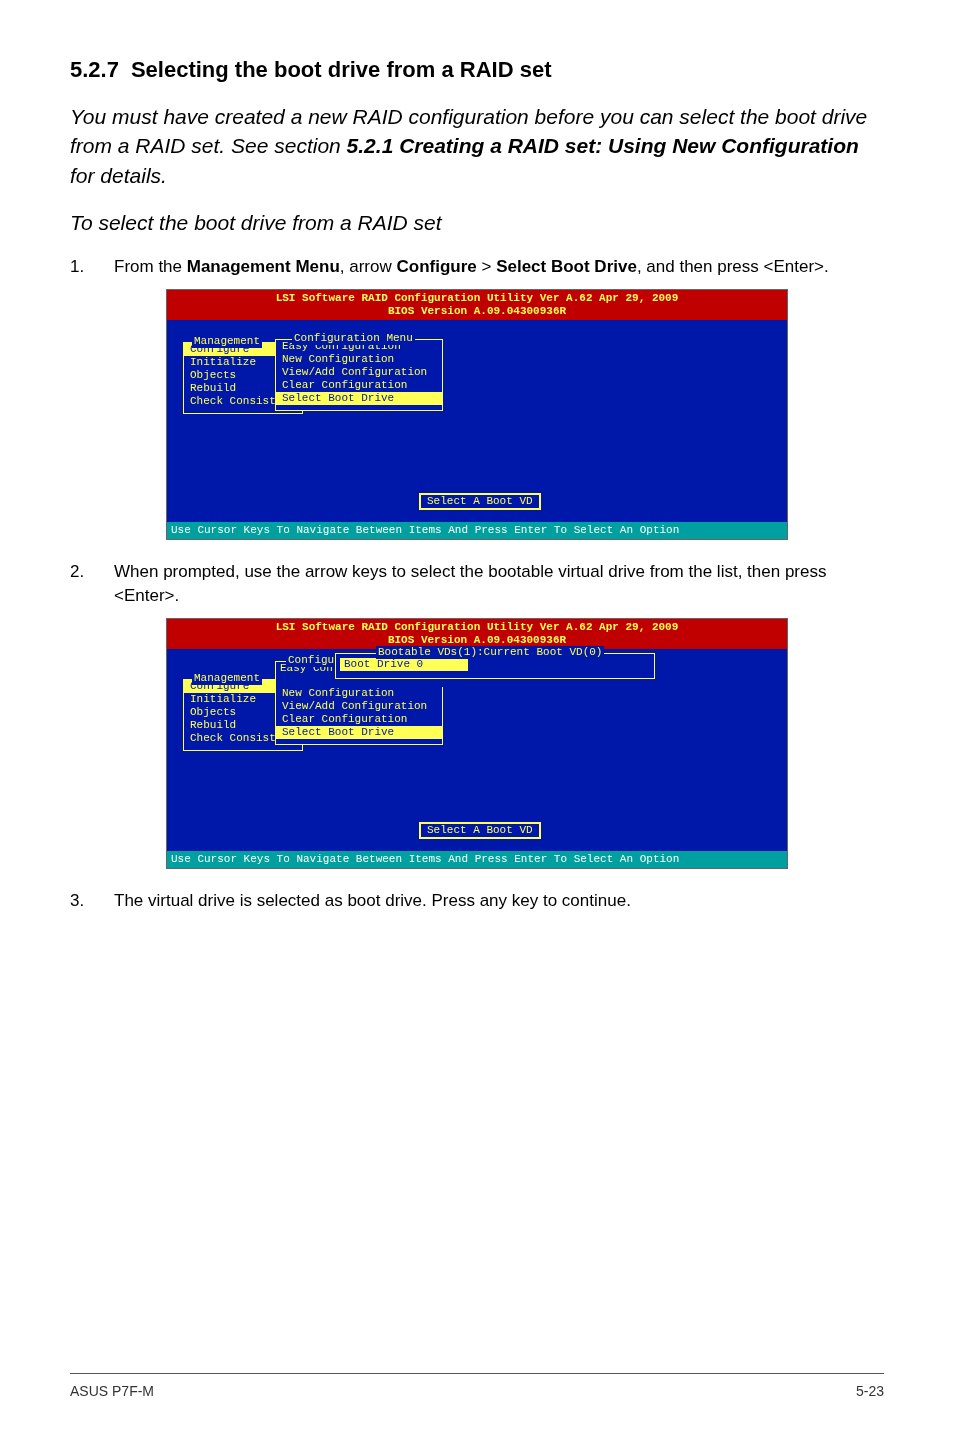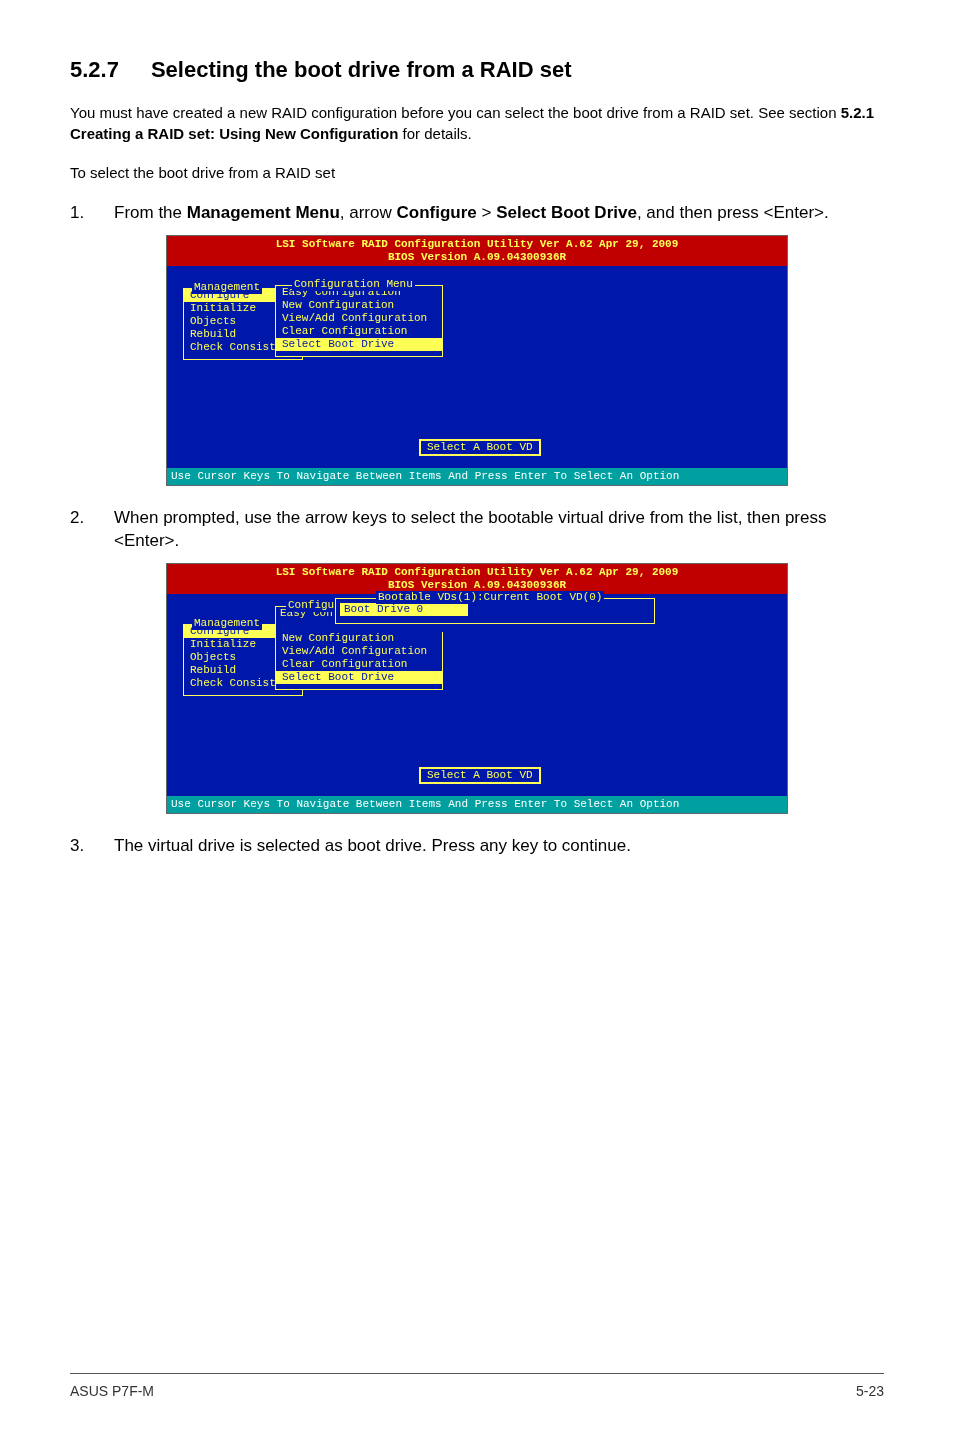--- a/index.html
+++ b/index.html
@@ -26,7 +26,7 @@
   }
   h2 .secnum {
     display: inline-block;
-    margin-right: 32px;
+    margin-right: 12px;
   }
   p.body-para {
     margin: 16px 0 18px 0;

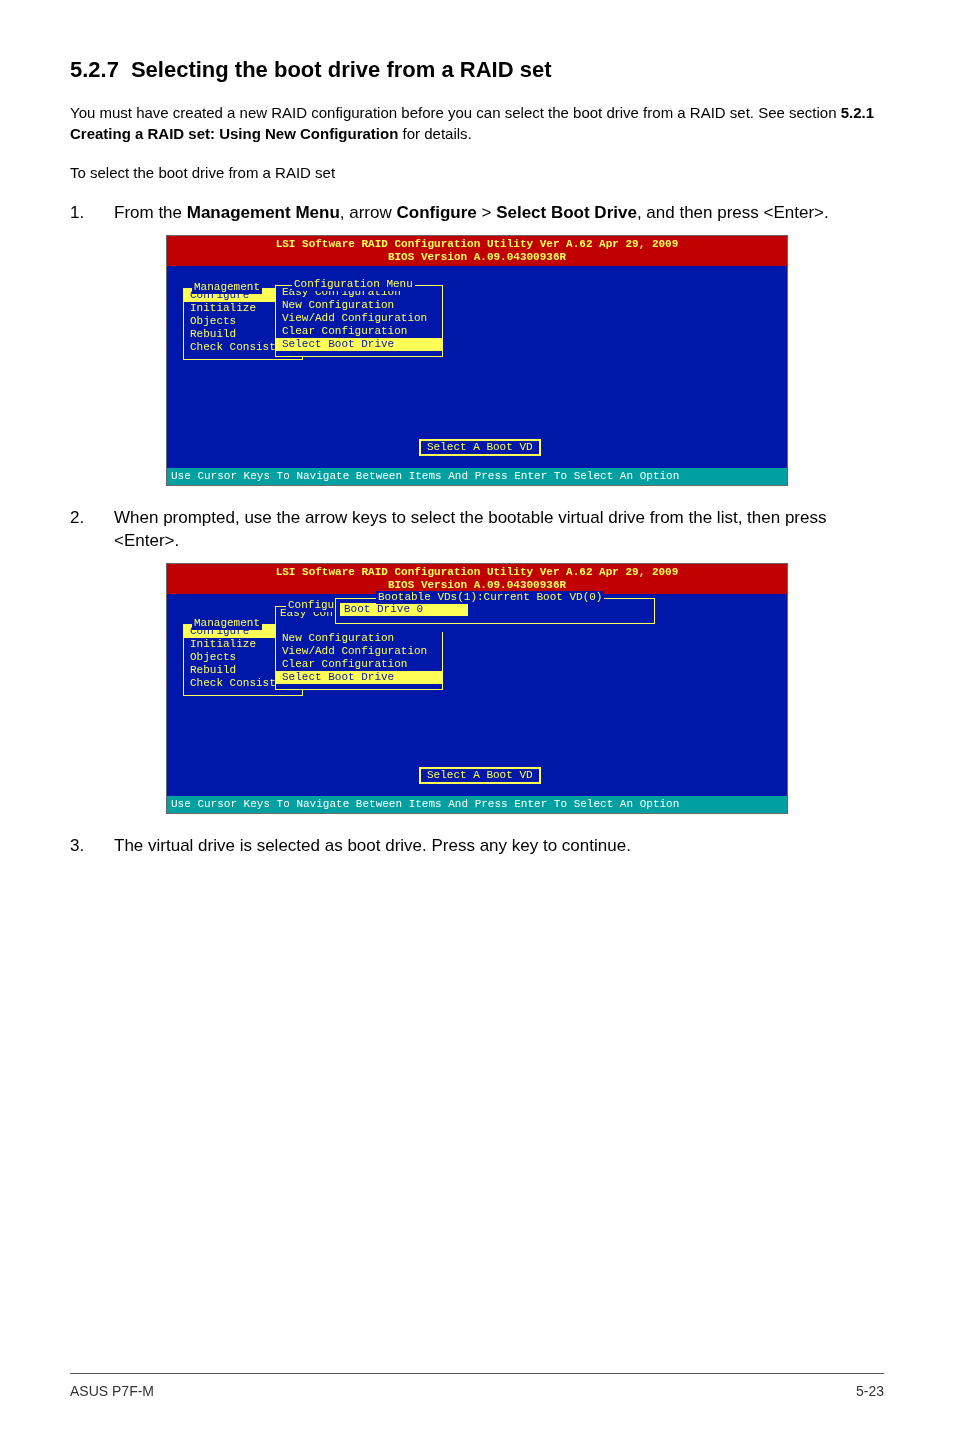--- a/index.html
+++ b/index.html
@@ -30,8 +30,9 @@
   }
   p.body-para {
     margin: 16px 0 18px 0;
-    font-size: 15px;
+    font-size: 21px;
     line-height: 1.4;
+    font-style: italic;
   }
   .step {
     display: flex;

